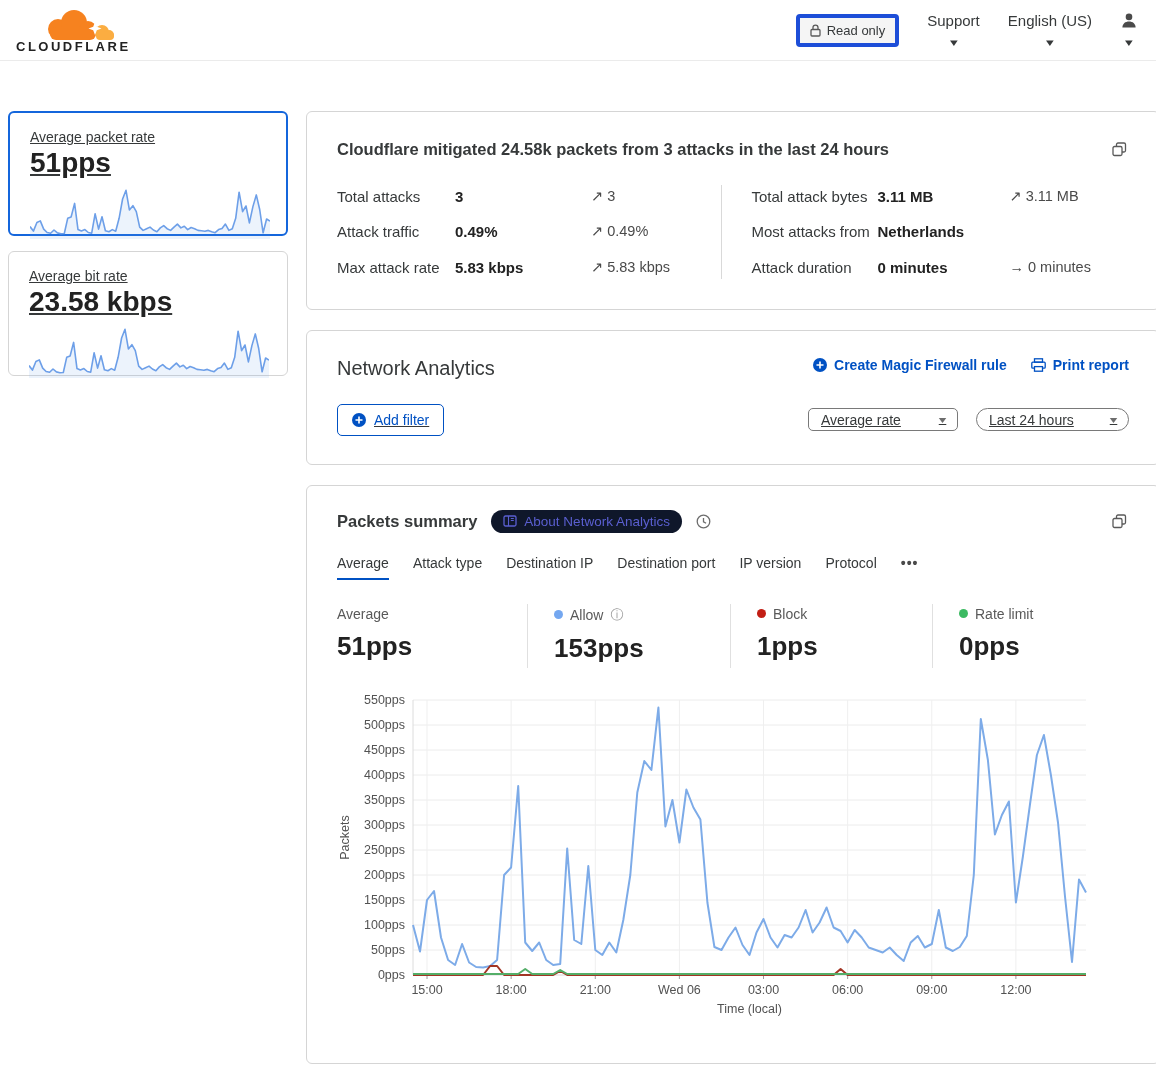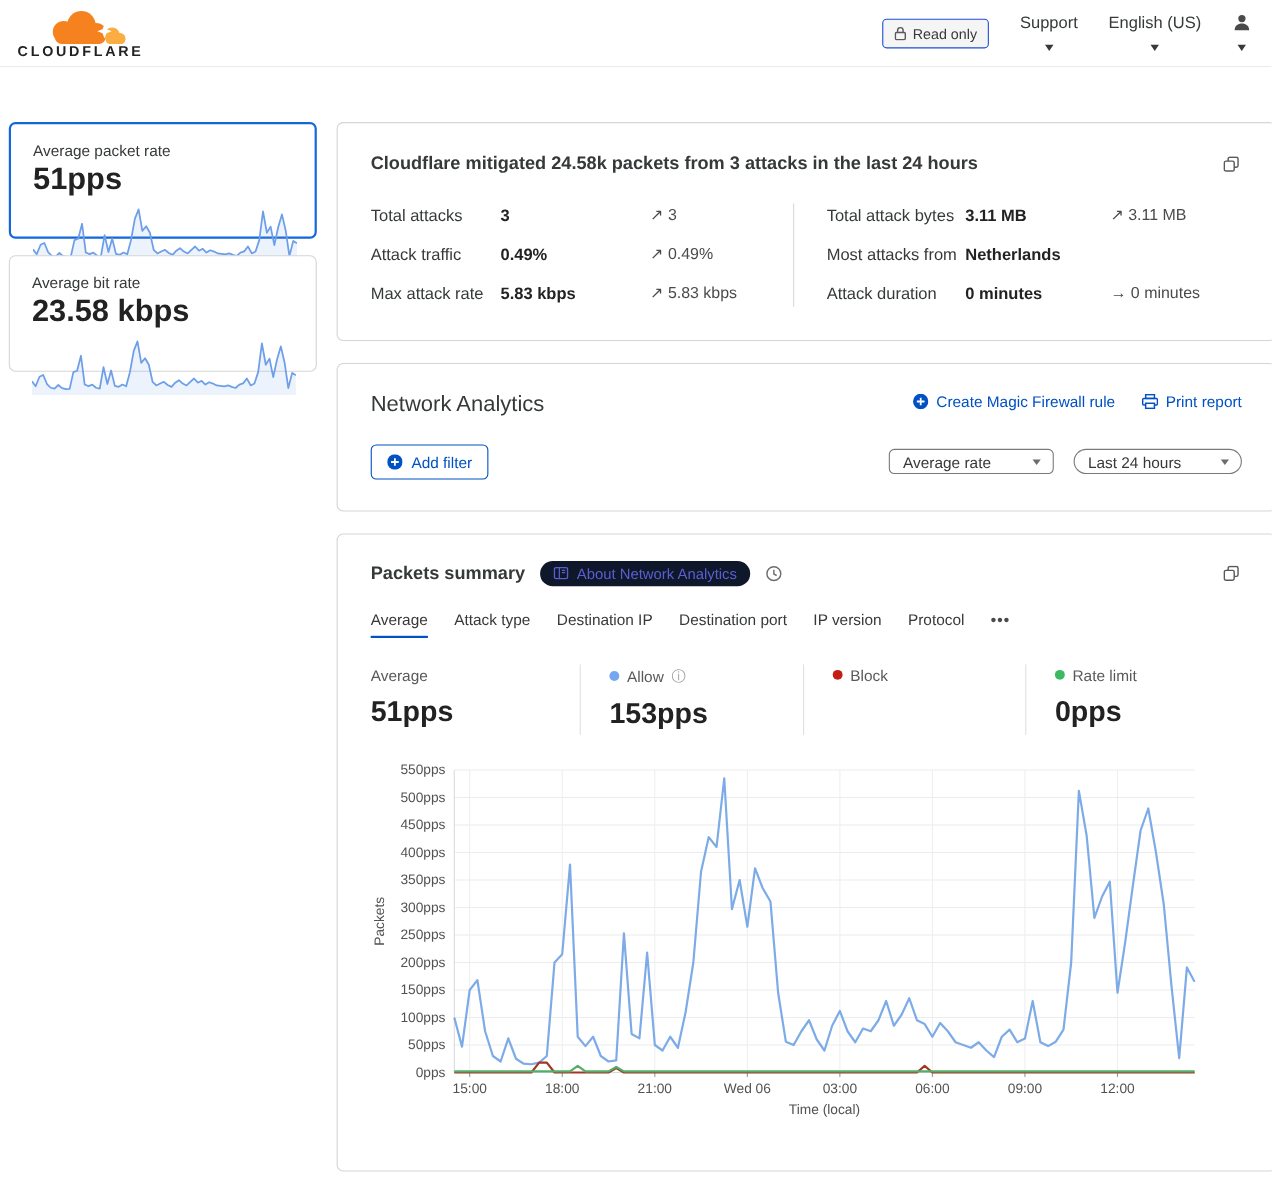--- a/index.html
+++ b/index.html
@@ -12,7 +12,7 @@
   .logo{display:flex;flex-direction:column;align-items:flex-start;line-height:1;}
   .logo-word{font-size:13px;font-weight:bold;letter-spacing:2.5px;color:#222;margin-top:-2px;}
   .hdr-right{display:flex;align-items:center;gap:28px;}
-  .readonly{display:flex;align-items:center;gap:6px;background:#f5f5f5;border:1px solid #1d4ed8;
+  .readonly{display:flex;align-items:center;gap:6px;background:#f5f5f5;border:4px solid #1d4ed8;
     border-radius:4px;padding:5px 10px;font-size:13px;color:#36393a;}
   .menu-item{display:flex;align-items:center;gap:7px;font-size:15px;color:#36393a;cursor:pointer;flex-direction:column;}
   .caret{font-size:11px;color:#36393a;transform:scaleX(1.4);}

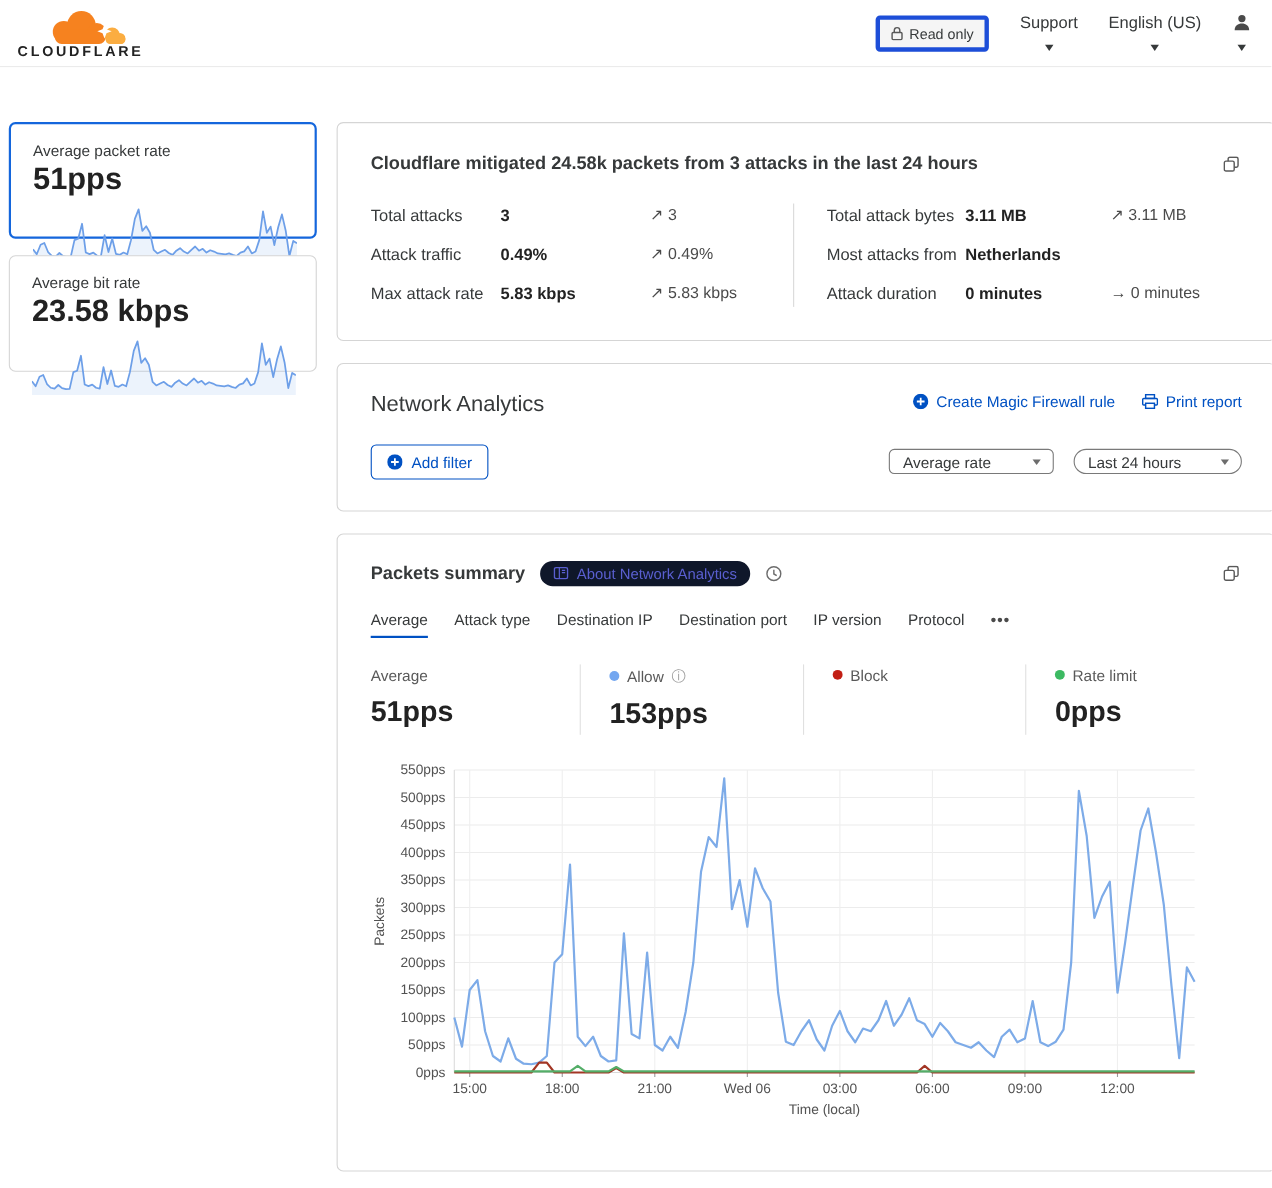--- a/index.html
+++ b/index.html
@@ -22,7 +22,7 @@
   .main-col{width:854px;flex:none;display:flex;flex-direction:column;gap:20px;}
   .card{background:#fff;border:1px solid #d5d5d5;border-radius:6px;}
   
-  .metric-card{padding:16px 20px 10px 20px;height:106px;cursor:pointer;}
+  .metric-card{padding:16px 20px 10px 20px;height:125px;cursor:pointer;text-decoration:underline;}
   .metric-card.selected{border:2px solid #1466dc;}
   .metric-label{font-size:14px;color:#36393a;}
   .metric-value{font-size:28px;font-weight:bold;color:#222;margin-top:2px;}

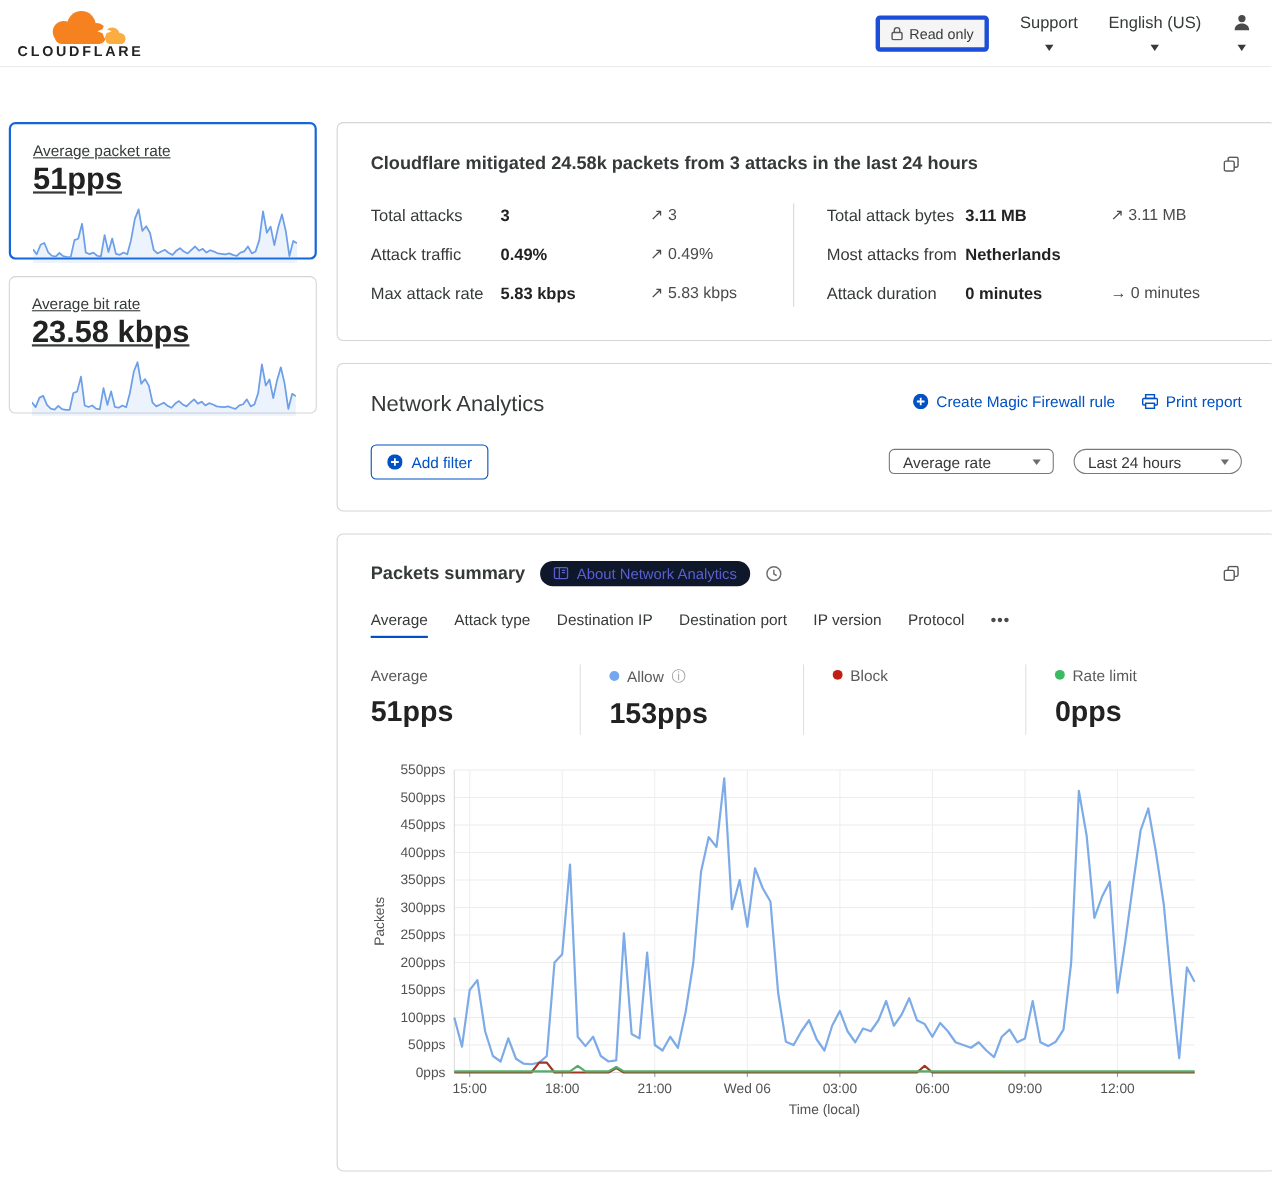--- a/index.html
+++ b/index.html
@@ -43,7 +43,7 @@
   
   .na-card{padding:26px 30px 28px 30px;}
   .na-title{font-size:20px;font-weight:normal;color:#36393a;}
-  .na-links{display:flex;align-items:center;gap:24px;}
+  .na-links{display:flex;align-items:center;gap:24px;font-weight:bold;}
   .link{display:flex;align-items:center;gap:7px;font-size:14px;color:#0051c3;cursor:pointer;text-decoration:none;}
   .na-controls{display:flex;justify-content:space-between;align-items:center;margin-top:24px;}
   .btn-outline{display:flex;align-items:center;gap:8px;border:1px solid #0051c3;border-radius:5px;

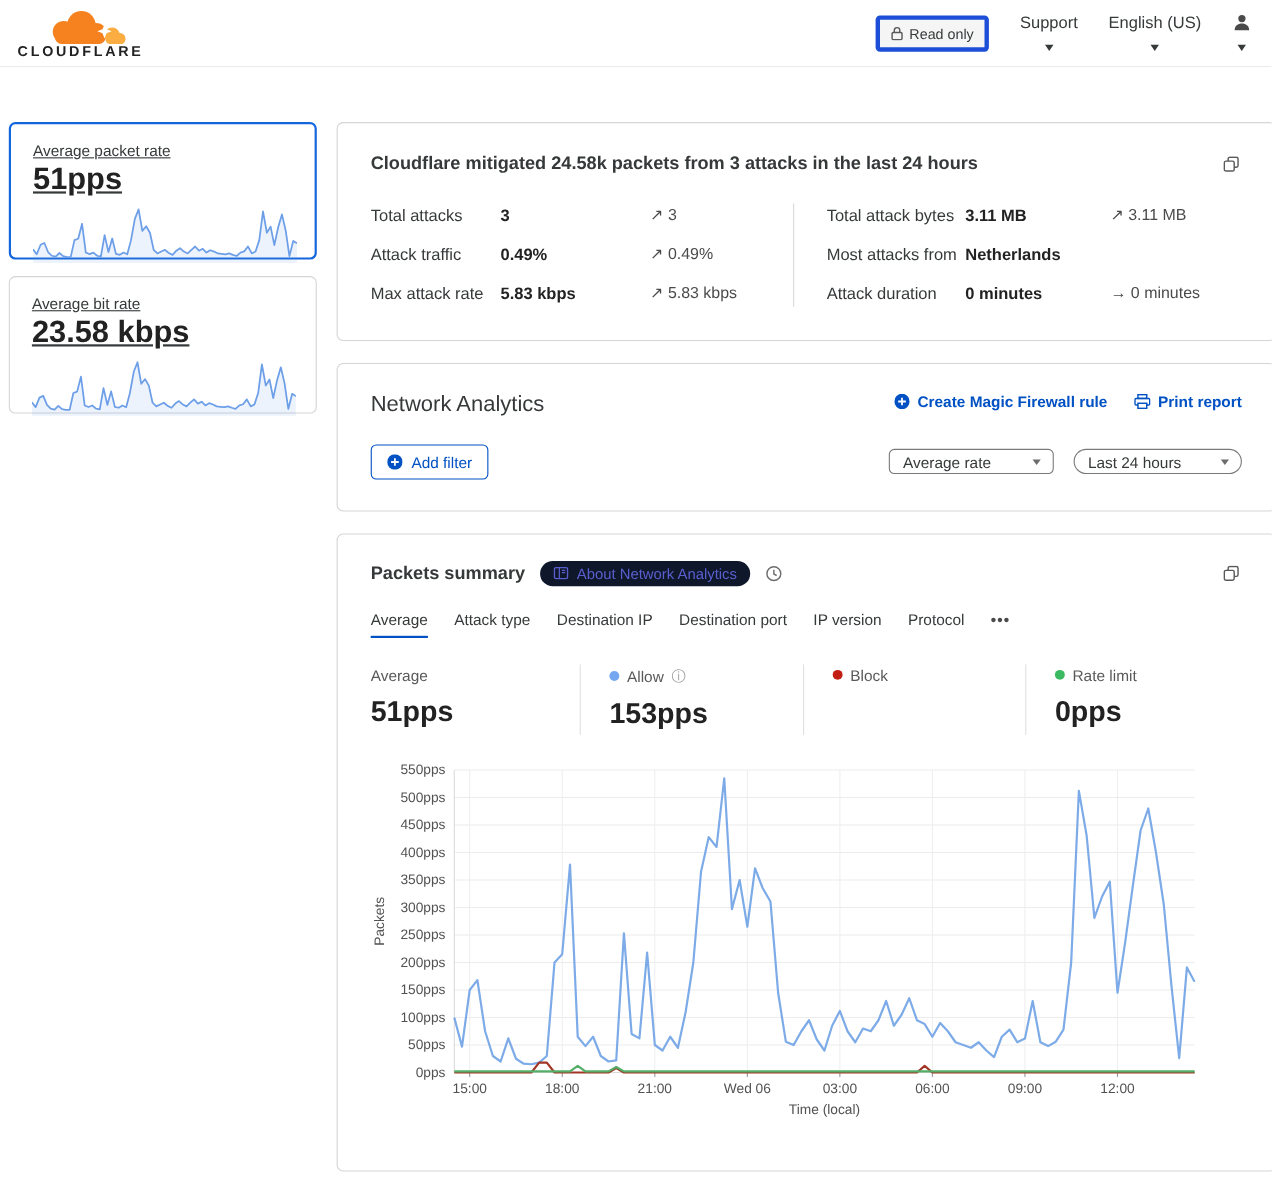--- a/index.html
+++ b/index.html
@@ -45,7 +45,7 @@
   .na-title{font-size:20px;font-weight:normal;color:#36393a;}
   .na-links{display:flex;align-items:center;gap:24px;font-weight:bold;}
   .link{display:flex;align-items:center;gap:7px;font-size:14px;color:#0051c3;cursor:pointer;text-decoration:none;}
-  .na-controls{display:flex;justify-content:space-between;align-items:center;margin-top:24px;}
+  .na-controls{display:flex;justify-content:space-between;align-items:center;margin-top:24px;text-decoration:underline;}
   .btn-outline{display:flex;align-items:center;gap:8px;border:1px solid #0051c3;border-radius:5px;
     background:#fff;color:#0051c3;font-size:14px;padding:7px 14px;cursor:pointer;font-family:inherit;}
   .selects{display:flex;gap:18px;}

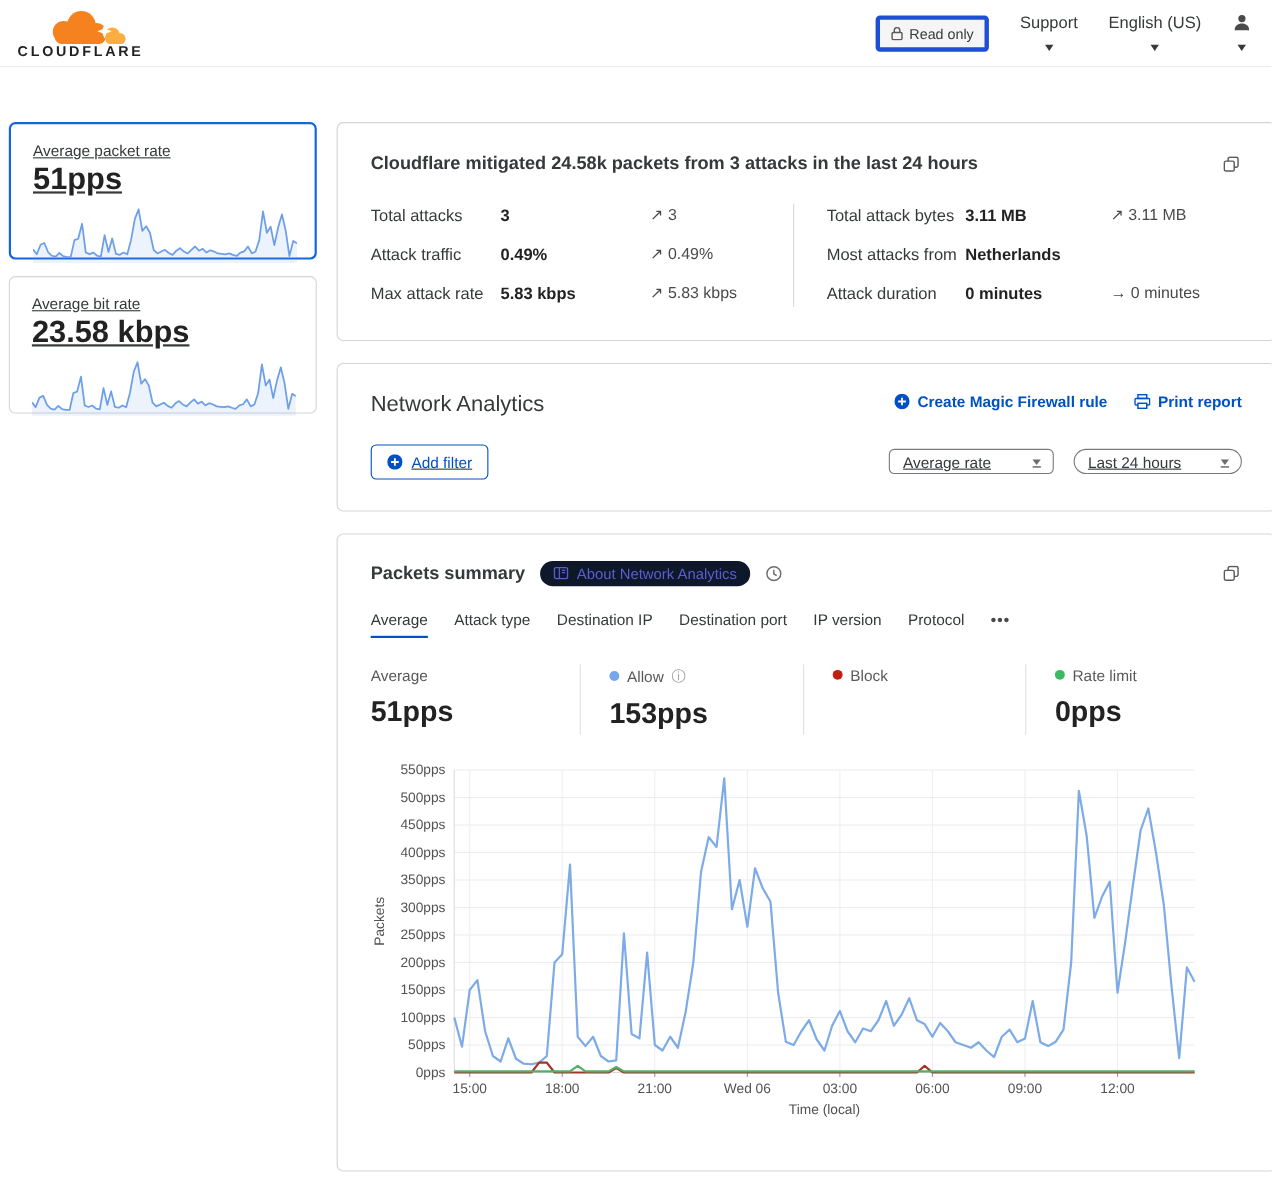--- a/index.html
+++ b/index.html
@@ -278,6 +278,7 @@
               <span class="dot" style="background: rgb(194, 30, 20);"></span>
               <span>Block</span>
             </div>
+            <div class="stat-value">1pps</div>
           </div>
           <div class="stat">
             <div class="stat-label">

